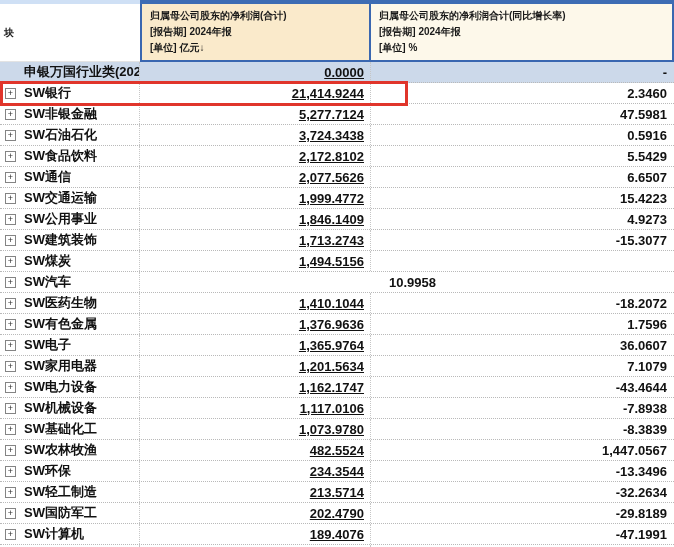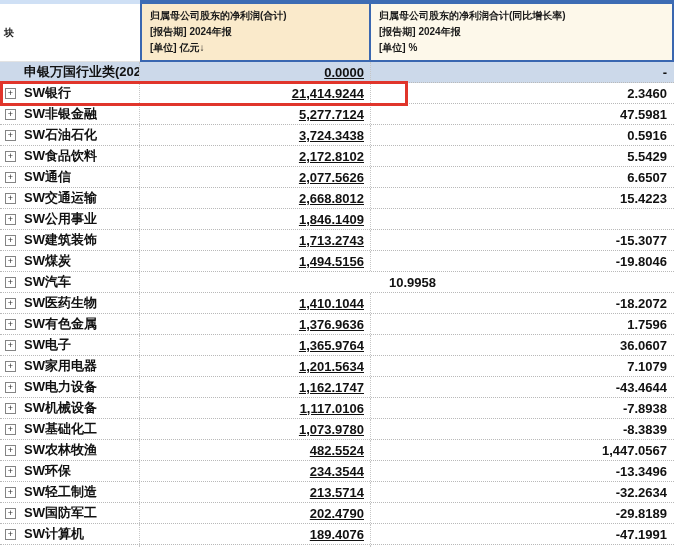--- a/index.html
+++ b/index.html
@@ -141,7 +141,7 @@
           <span class="plus">+</span>
           <span class="sector-label">SW交通运输</span>
         </div>
-        <div class="cell col-profit">2,668.8012</div>
+        <div class="cell col-profit">1,999.4772</div>
         <div class="cell col-growth">15.4223</div>
       </div>
       <div class="row">

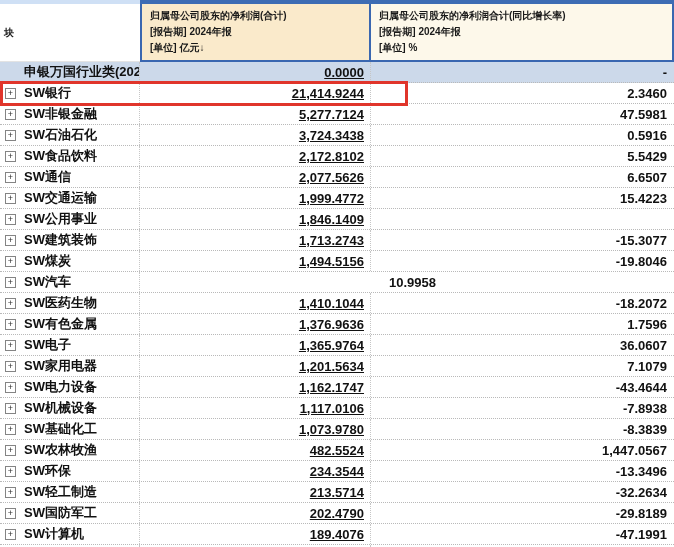--- a/index.html
+++ b/index.html
@@ -150,6 +150,7 @@
           <span class="sector-label">SW公用事业</span>
         </div>
         <div class="cell col-profit">1,846.1409</div>
+        <div class="cell col-growth">4.9273</div>
       </div>
       <div class="row">
         <div class="cell col-sector">

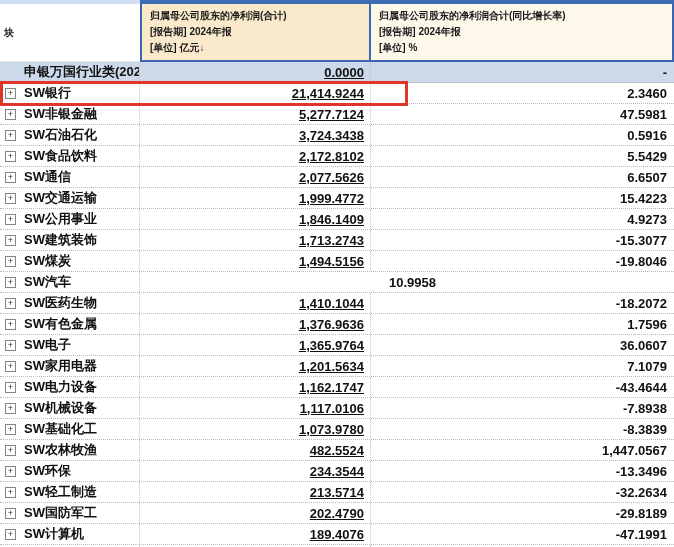--- a/index.html
+++ b/index.html
@@ -166,7 +166,6 @@
           <span class="sector-label">SW煤炭</span>
         </div>
         <div class="cell col-profit">1,494.5156</div>
-        <div class="cell col-growth">-19.8046</div>
       </div>
       <div class="row">
         <div class="cell col-sector">

